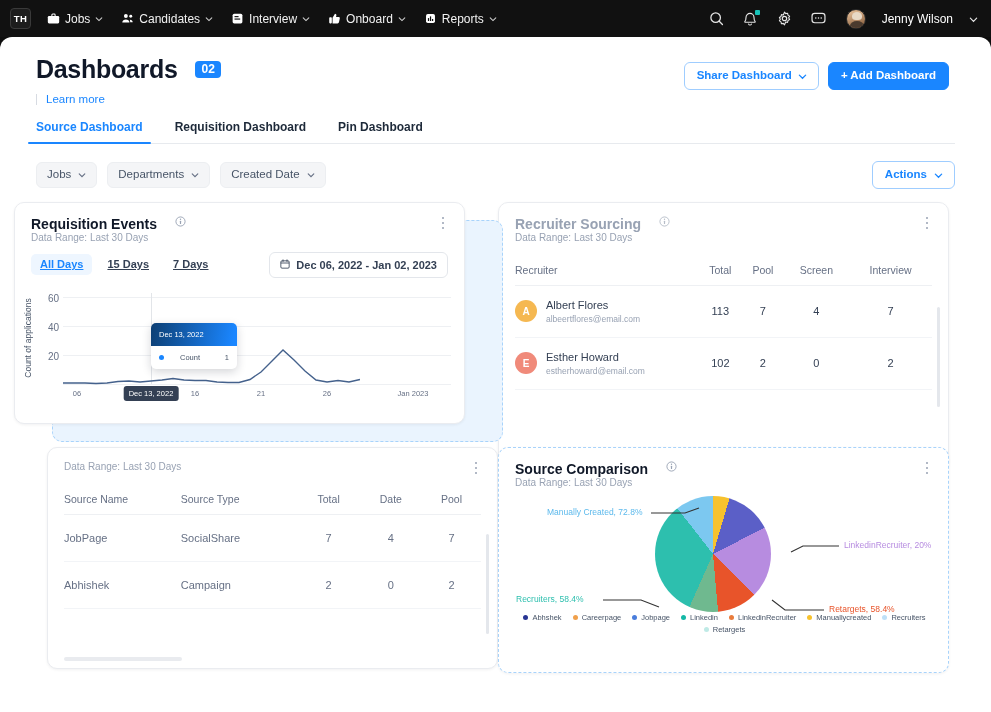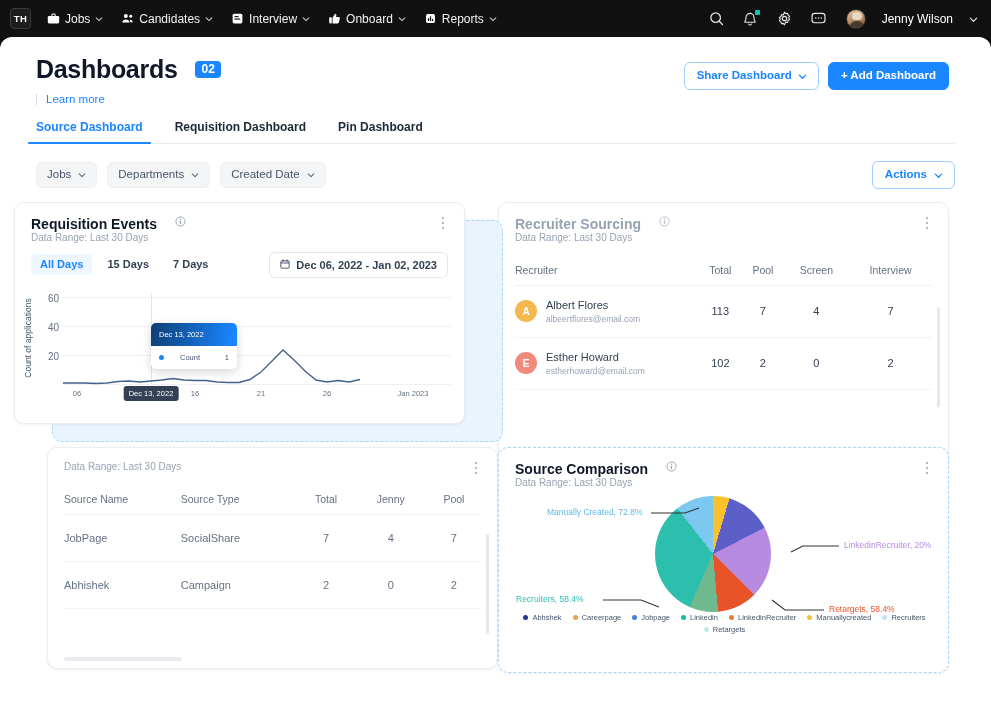--- a/index.html
+++ b/index.html
@@ -165,7 +165,7 @@
   }
   .seg {
     font-size: 11px; font-weight: 600; color: #344054;
-    padding: 5px 9px; border-radius: 5px; cursor: pointer; line-height: 1;
+    padding: 5px 9px; border-radius: 5px; cursor: pointer; line-height: 1; text-decoration: underline;
   }
   .seg.active { color: #1a86ff; background: #eef6ff; }
   .daterange {

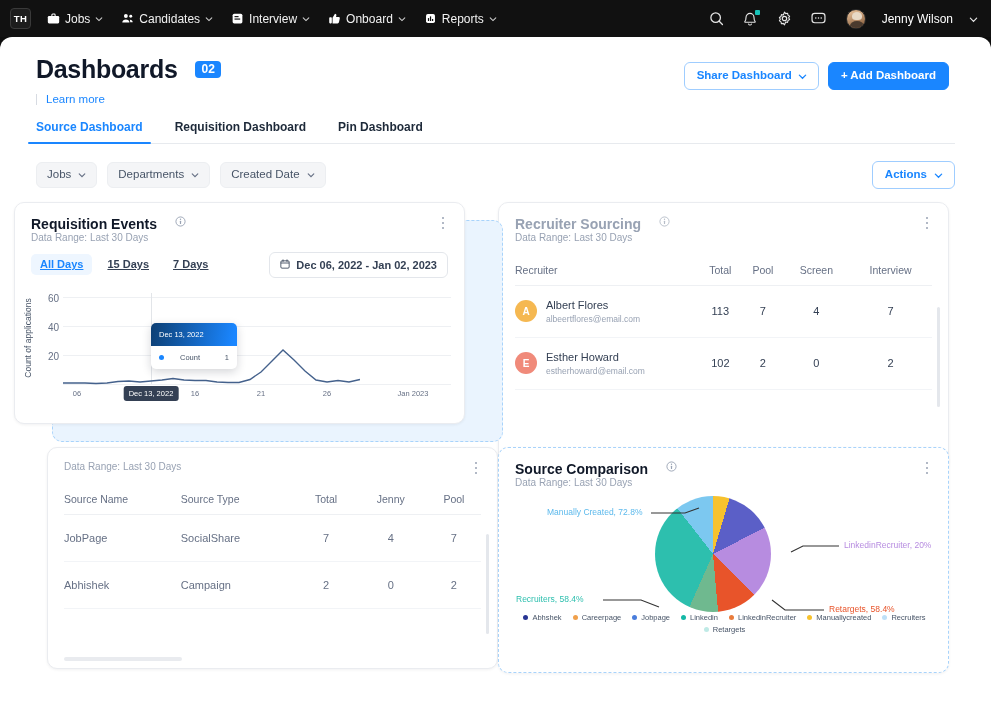--- a/index.html
+++ b/index.html
@@ -628,7 +628,7 @@
               <th style="width:28%">Source Name</th>
               <th style="width:28%">Source Type</th>
               <th class="num">Total</th>
-              <th class="num">Jenny</th>
+              <th class="num">Date</th>
               <th class="num">Pool</th>
             </tr>
           </thead>

